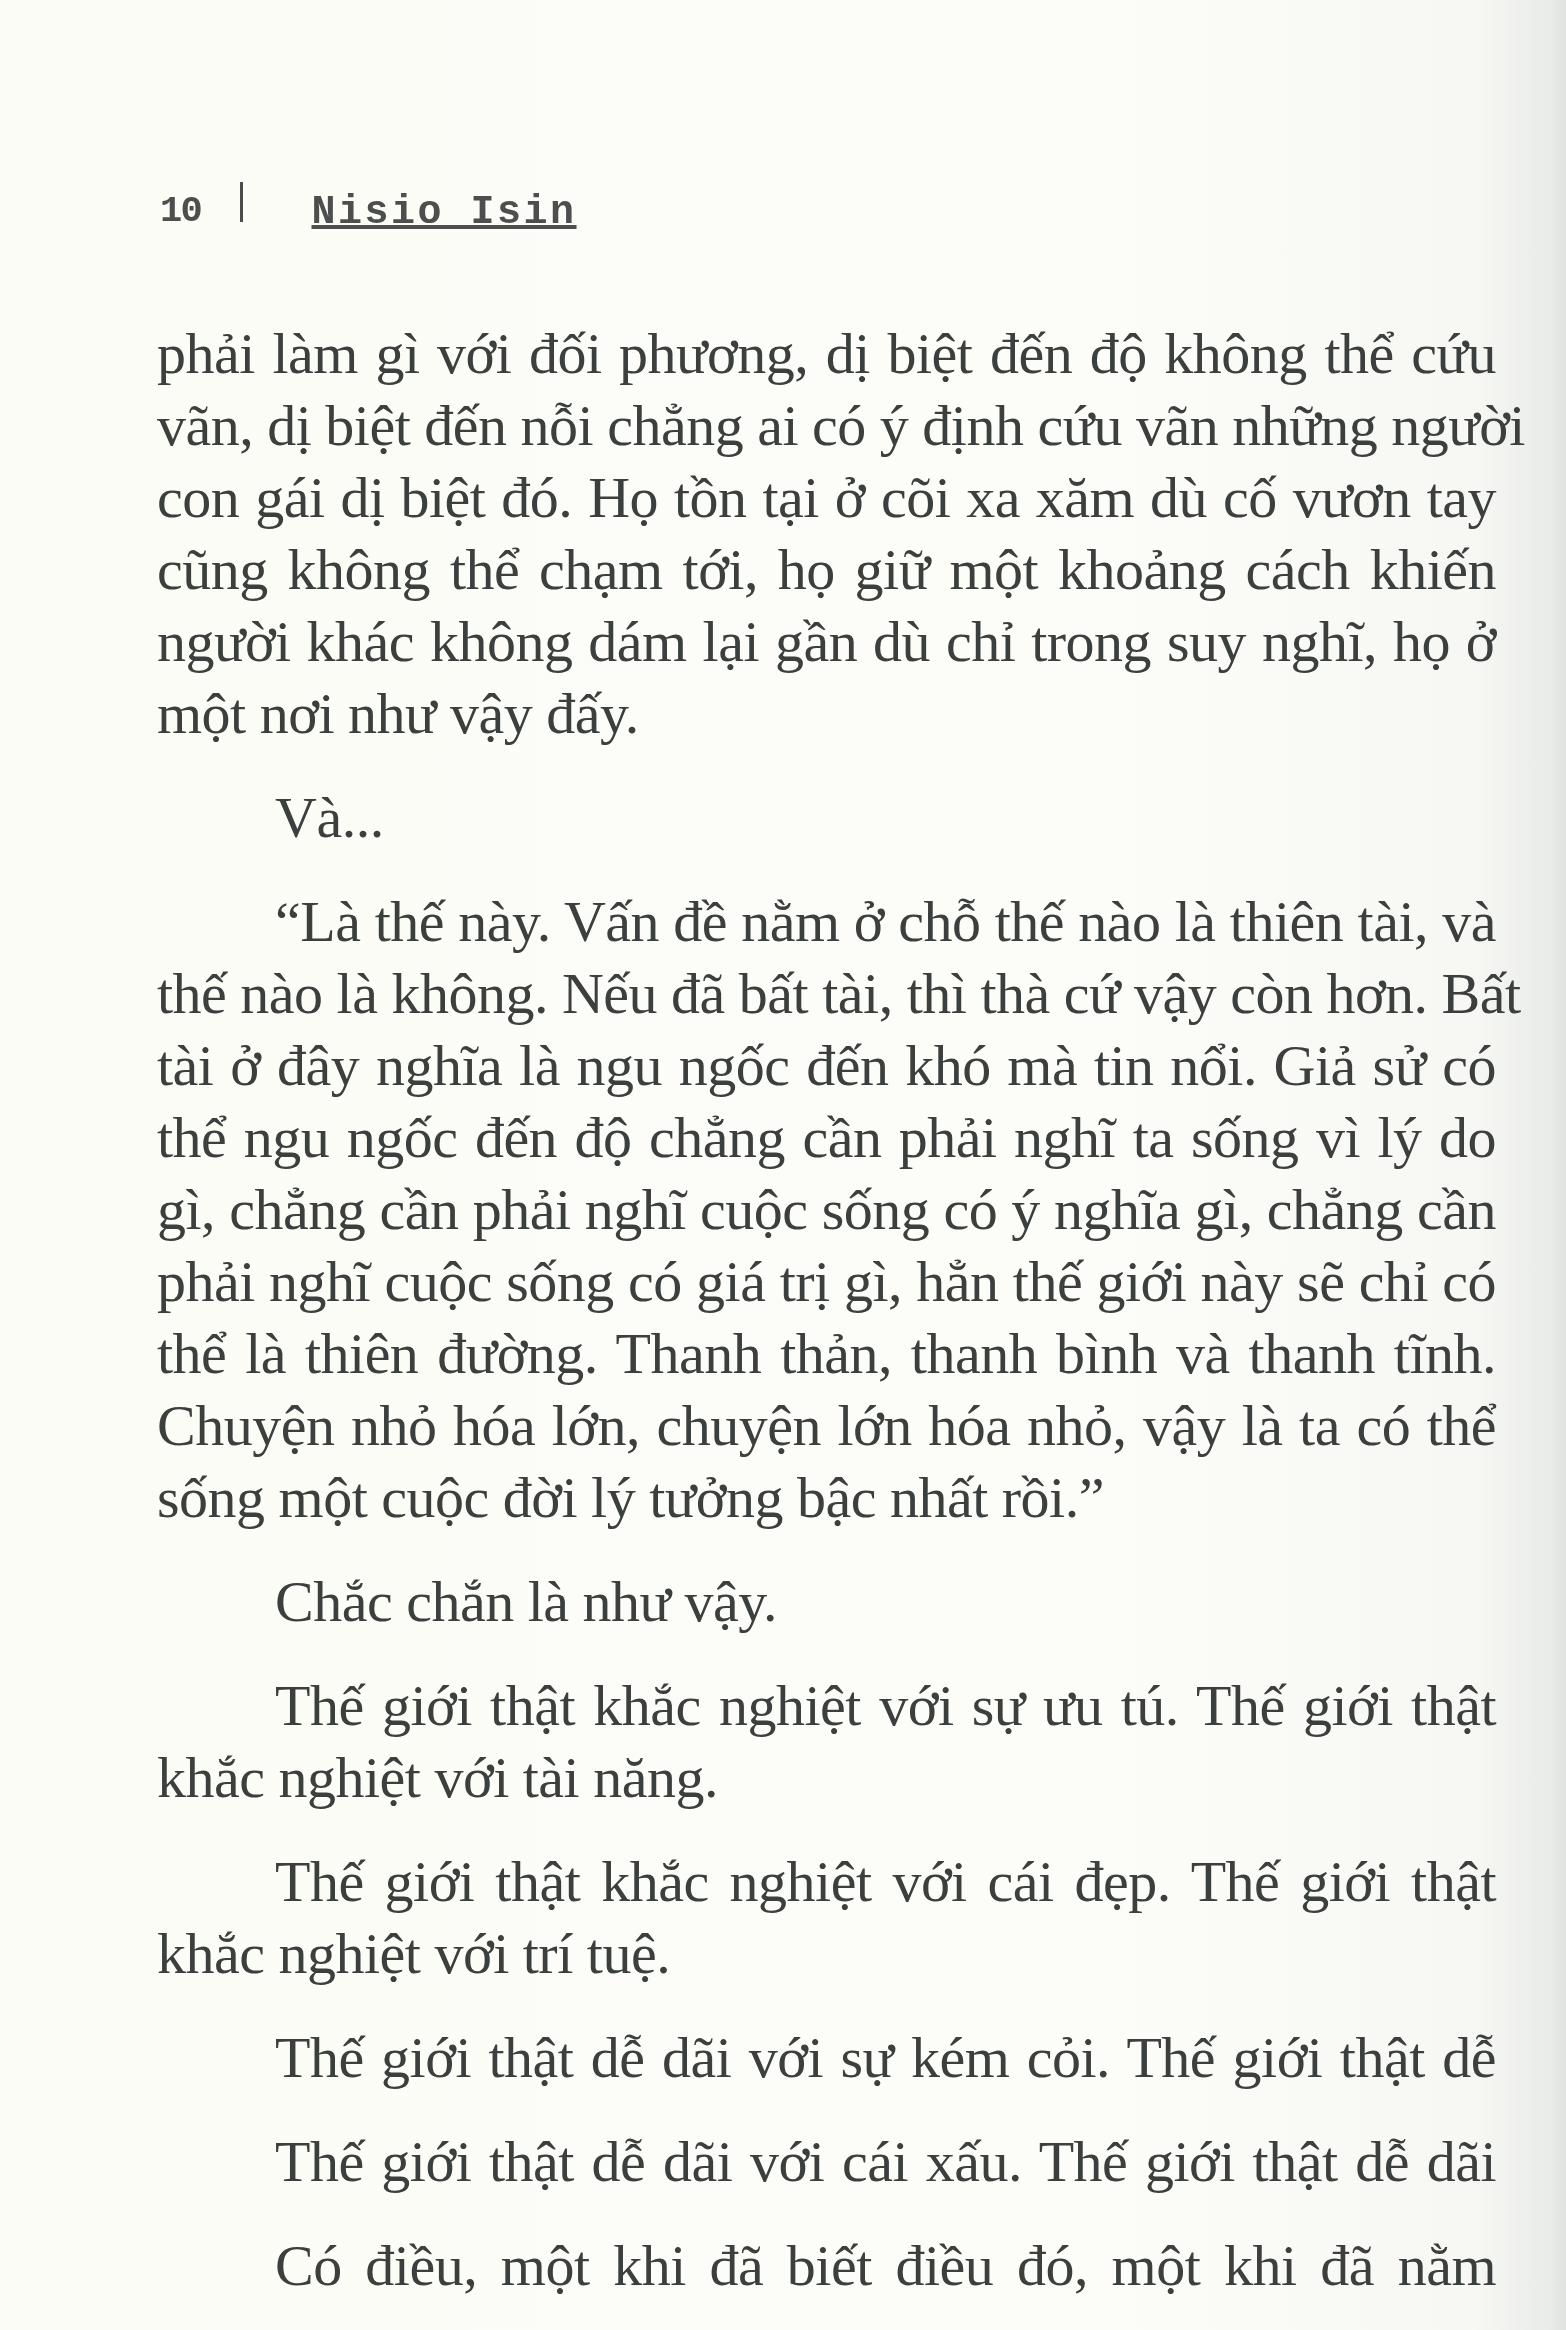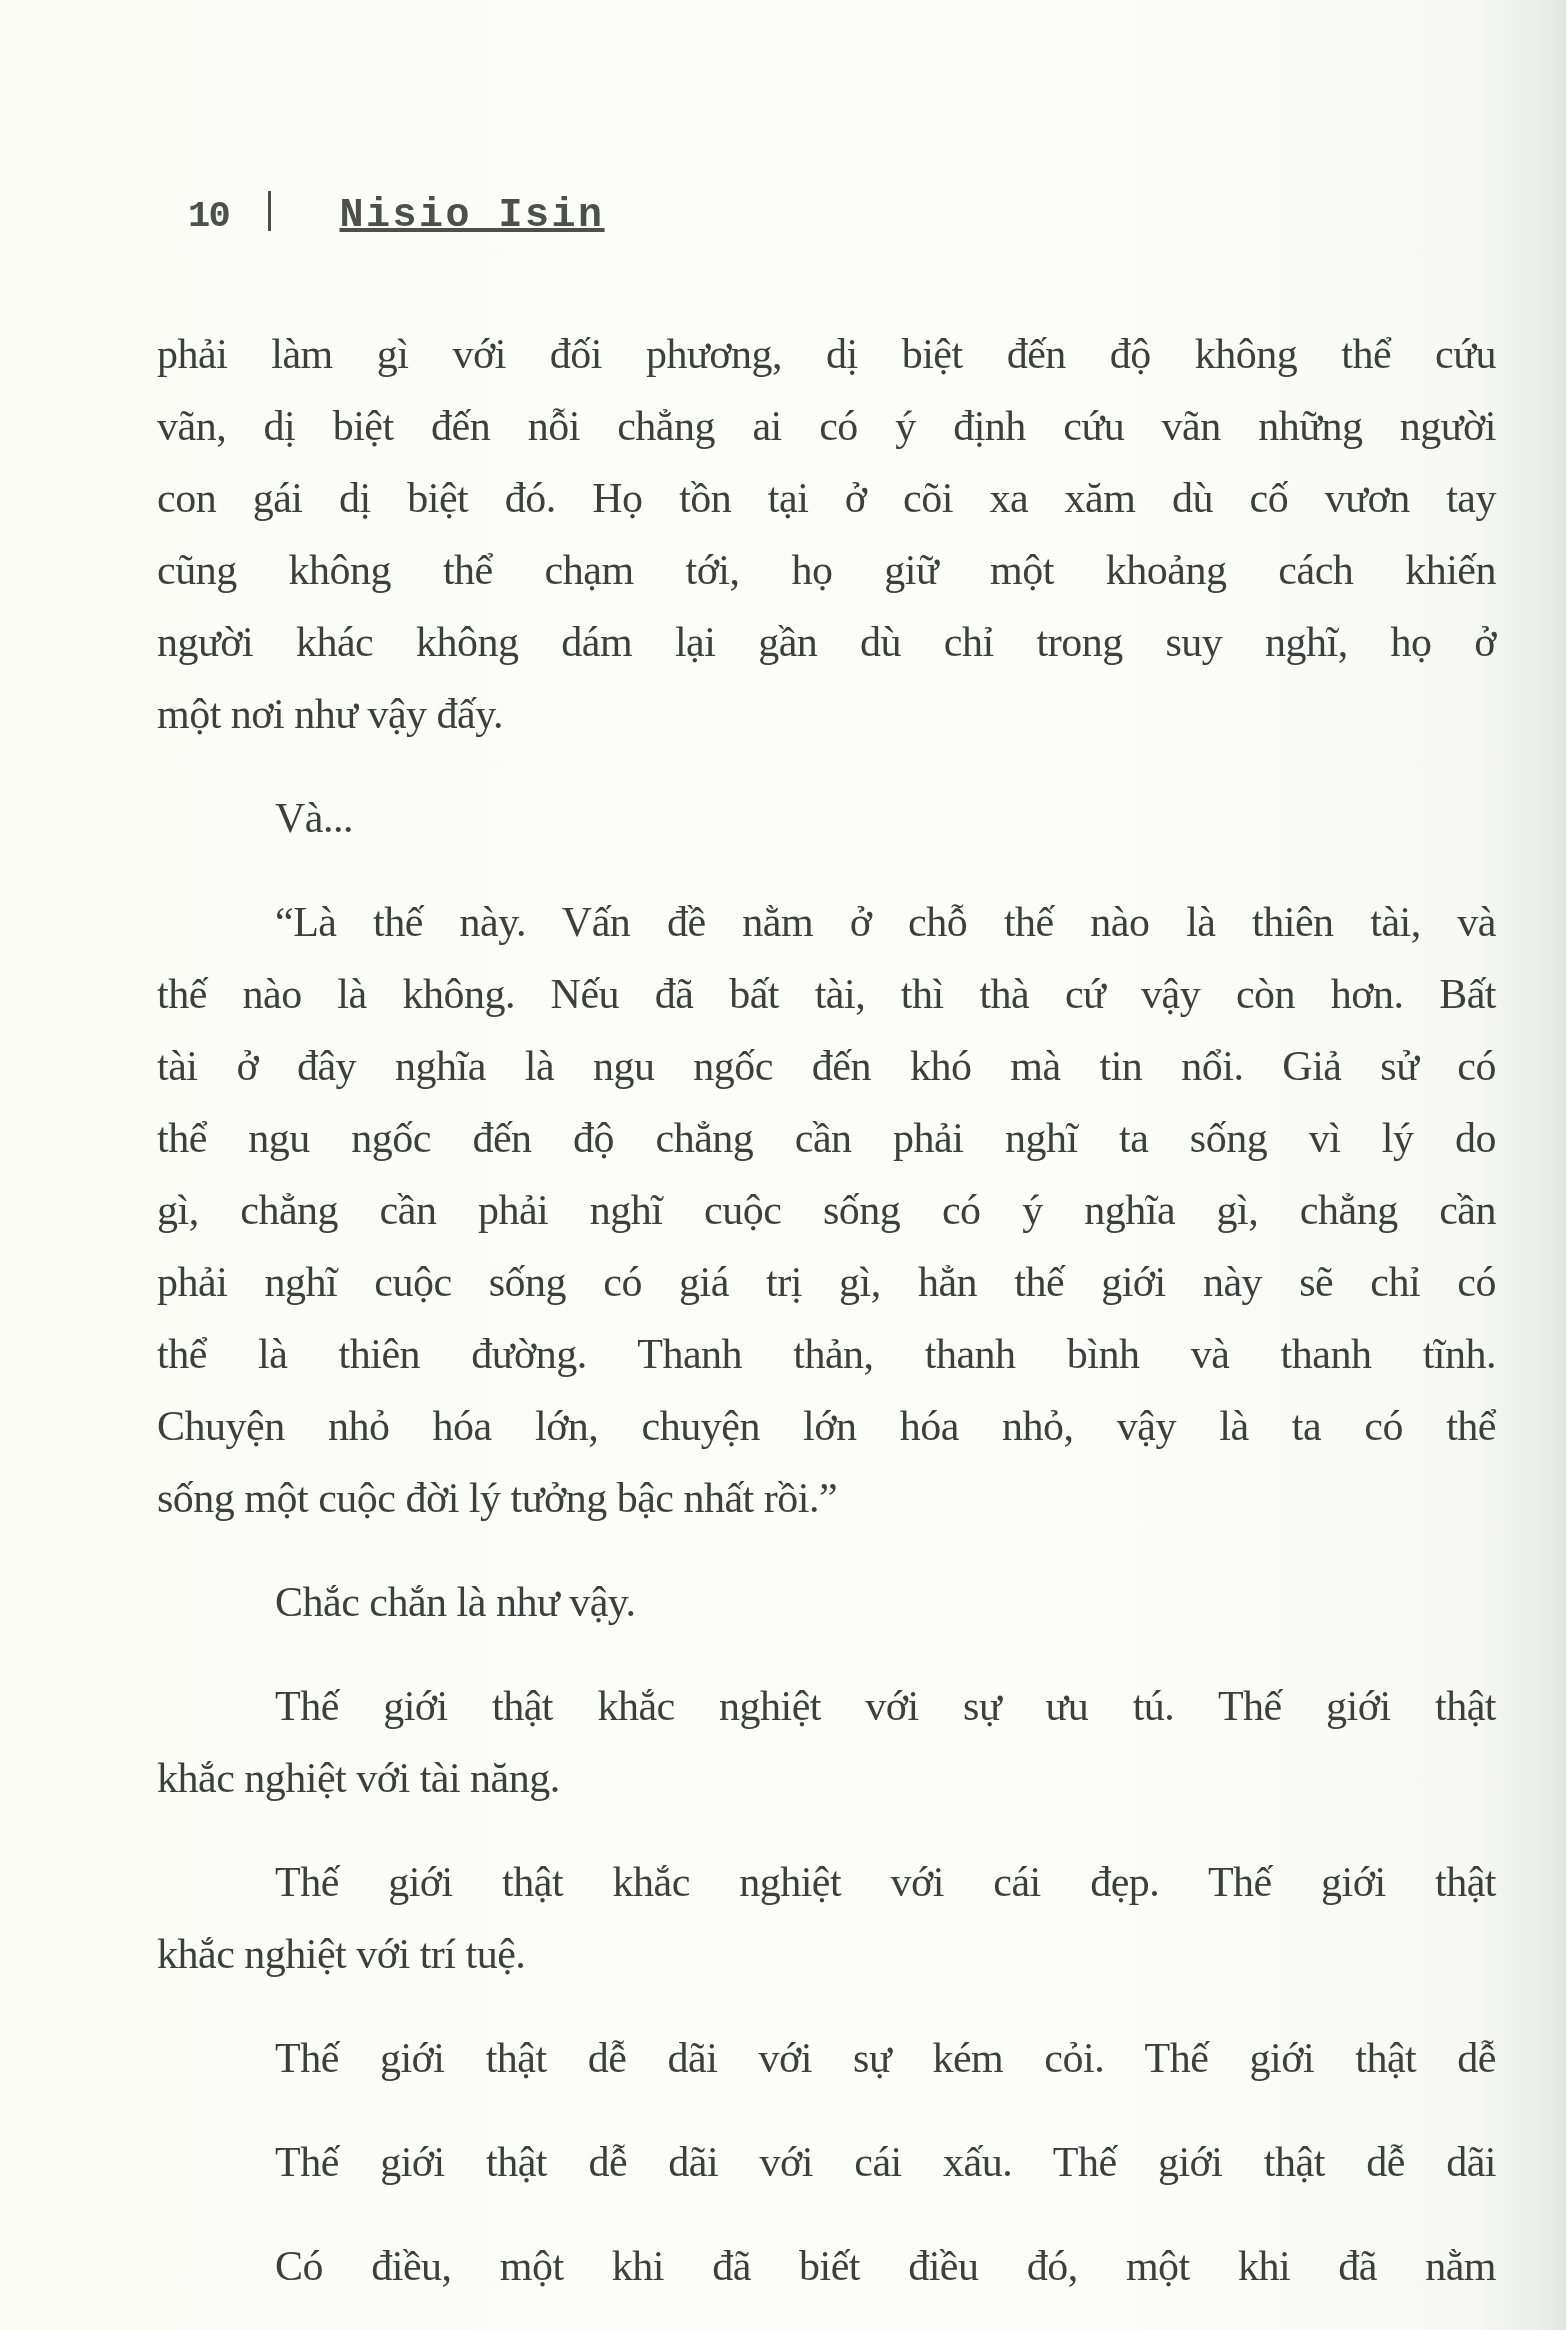--- a/index.html
+++ b/index.html
@@ -26,10 +26,9 @@
     top: 190px;
     height: 51px;
     display: flex;
-    align-items: center;
+    align-items: flex-start;
     color: #4c4f4d;
     font-family: "Liberation Mono", "DejaVu Sans Mono", monospace;
-    margin-left: 28px;
   }
   .page-number {
     font-size: 37px;

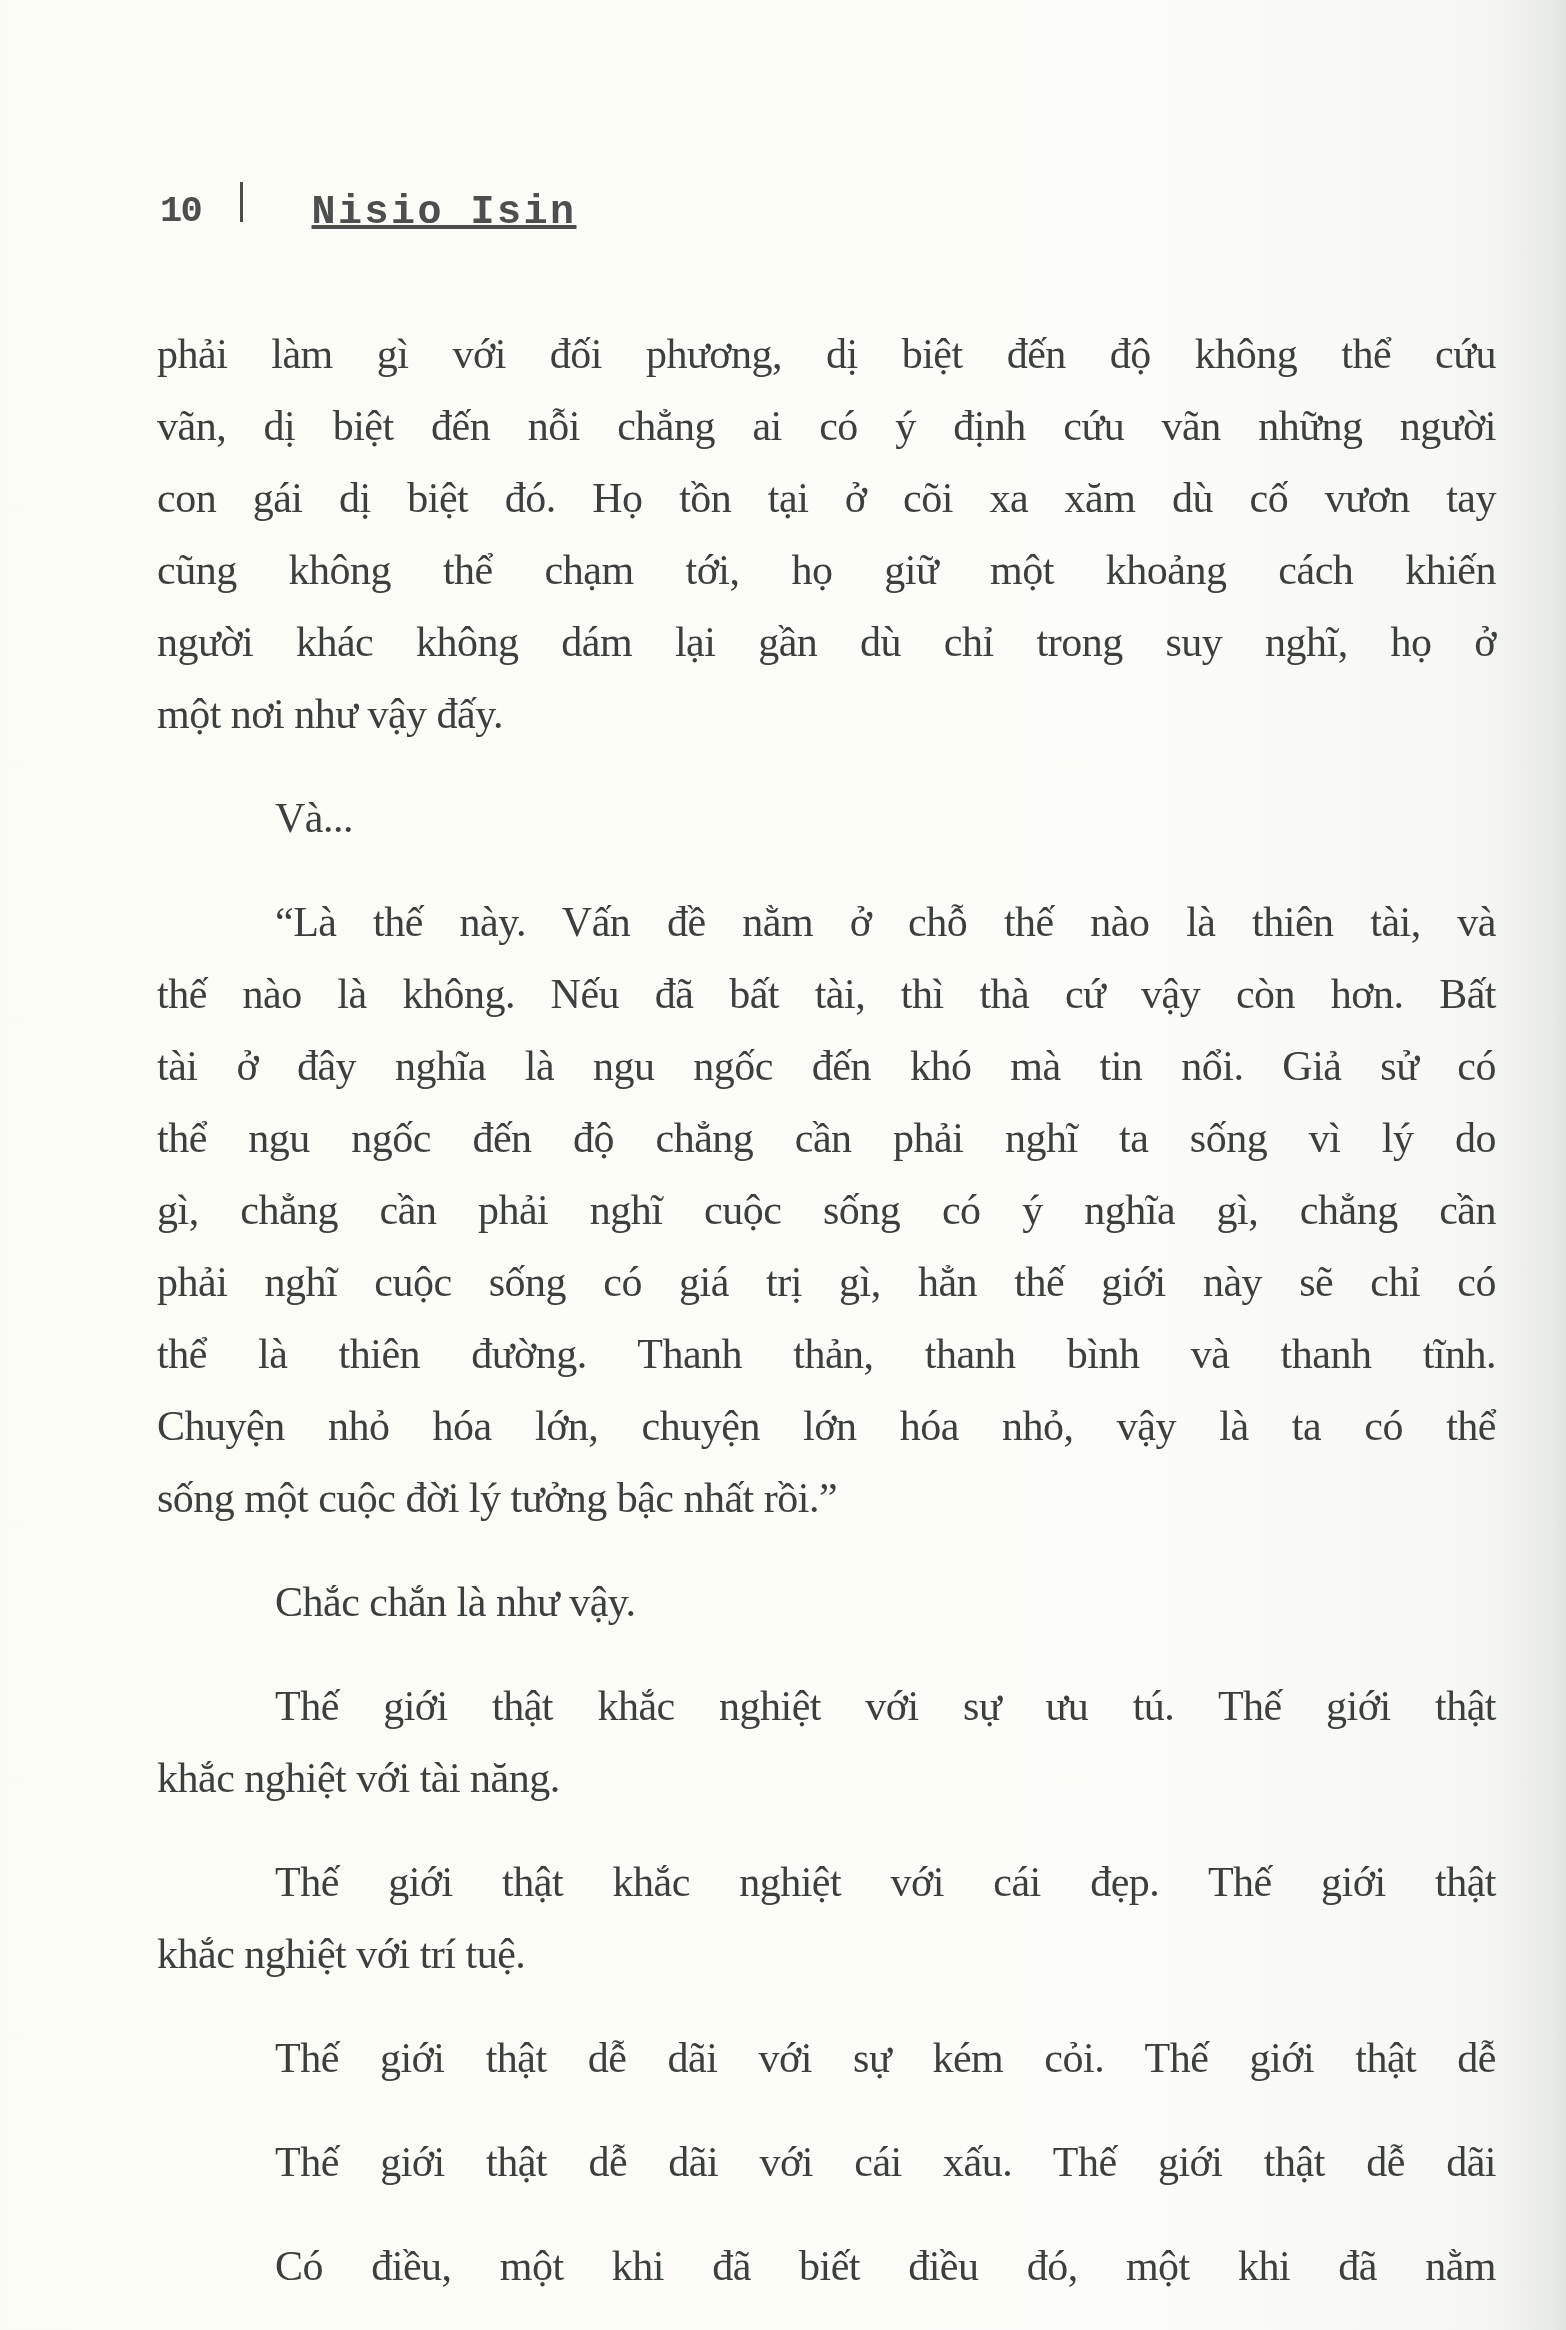--- a/index.html
+++ b/index.html
@@ -55,7 +55,7 @@
     top: 318px;
     width: 1339px;
     font-family: "Liberation Serif", "DejaVu Serif", serif;
-    font-size: 42px;
+    font-size: 58px;
     color: #3b3f3d;
   }
   .line {

